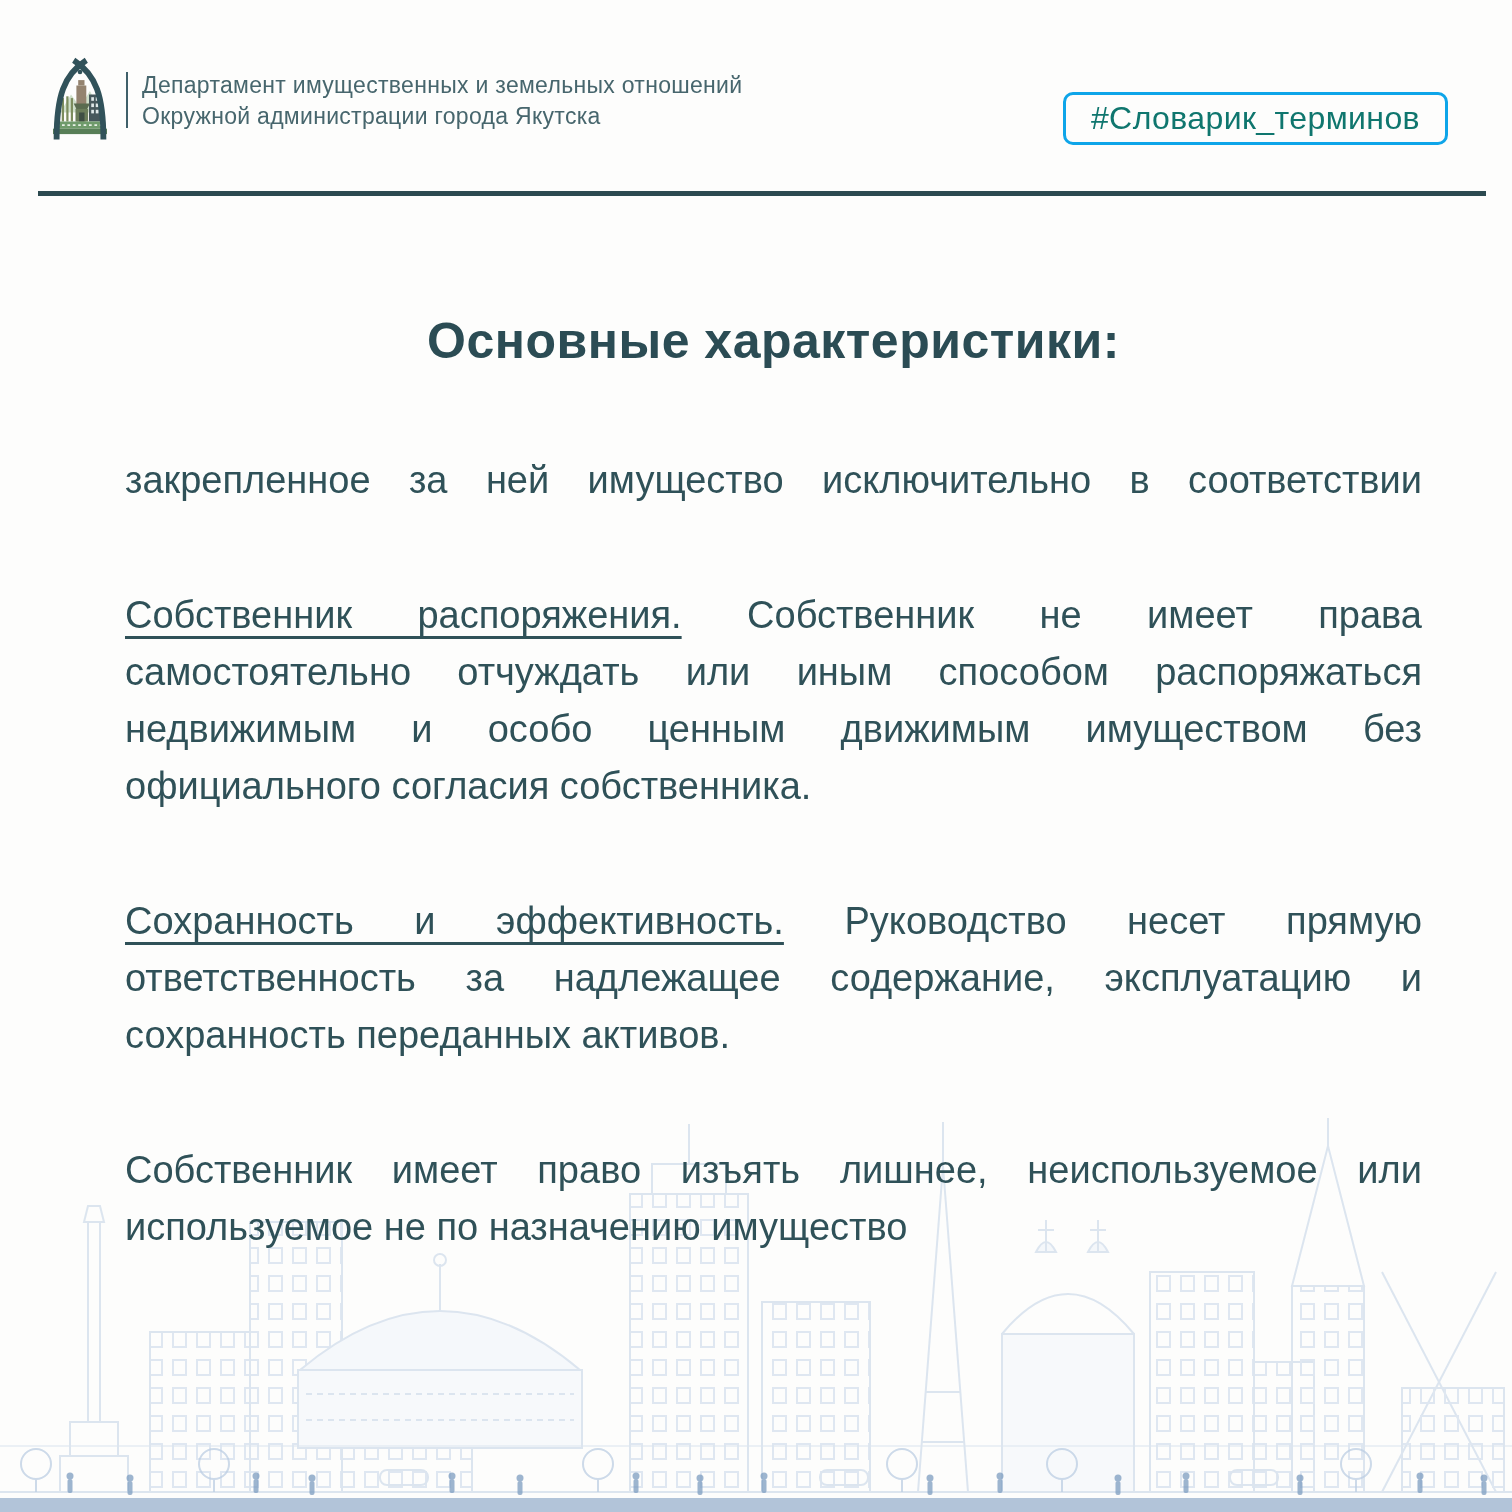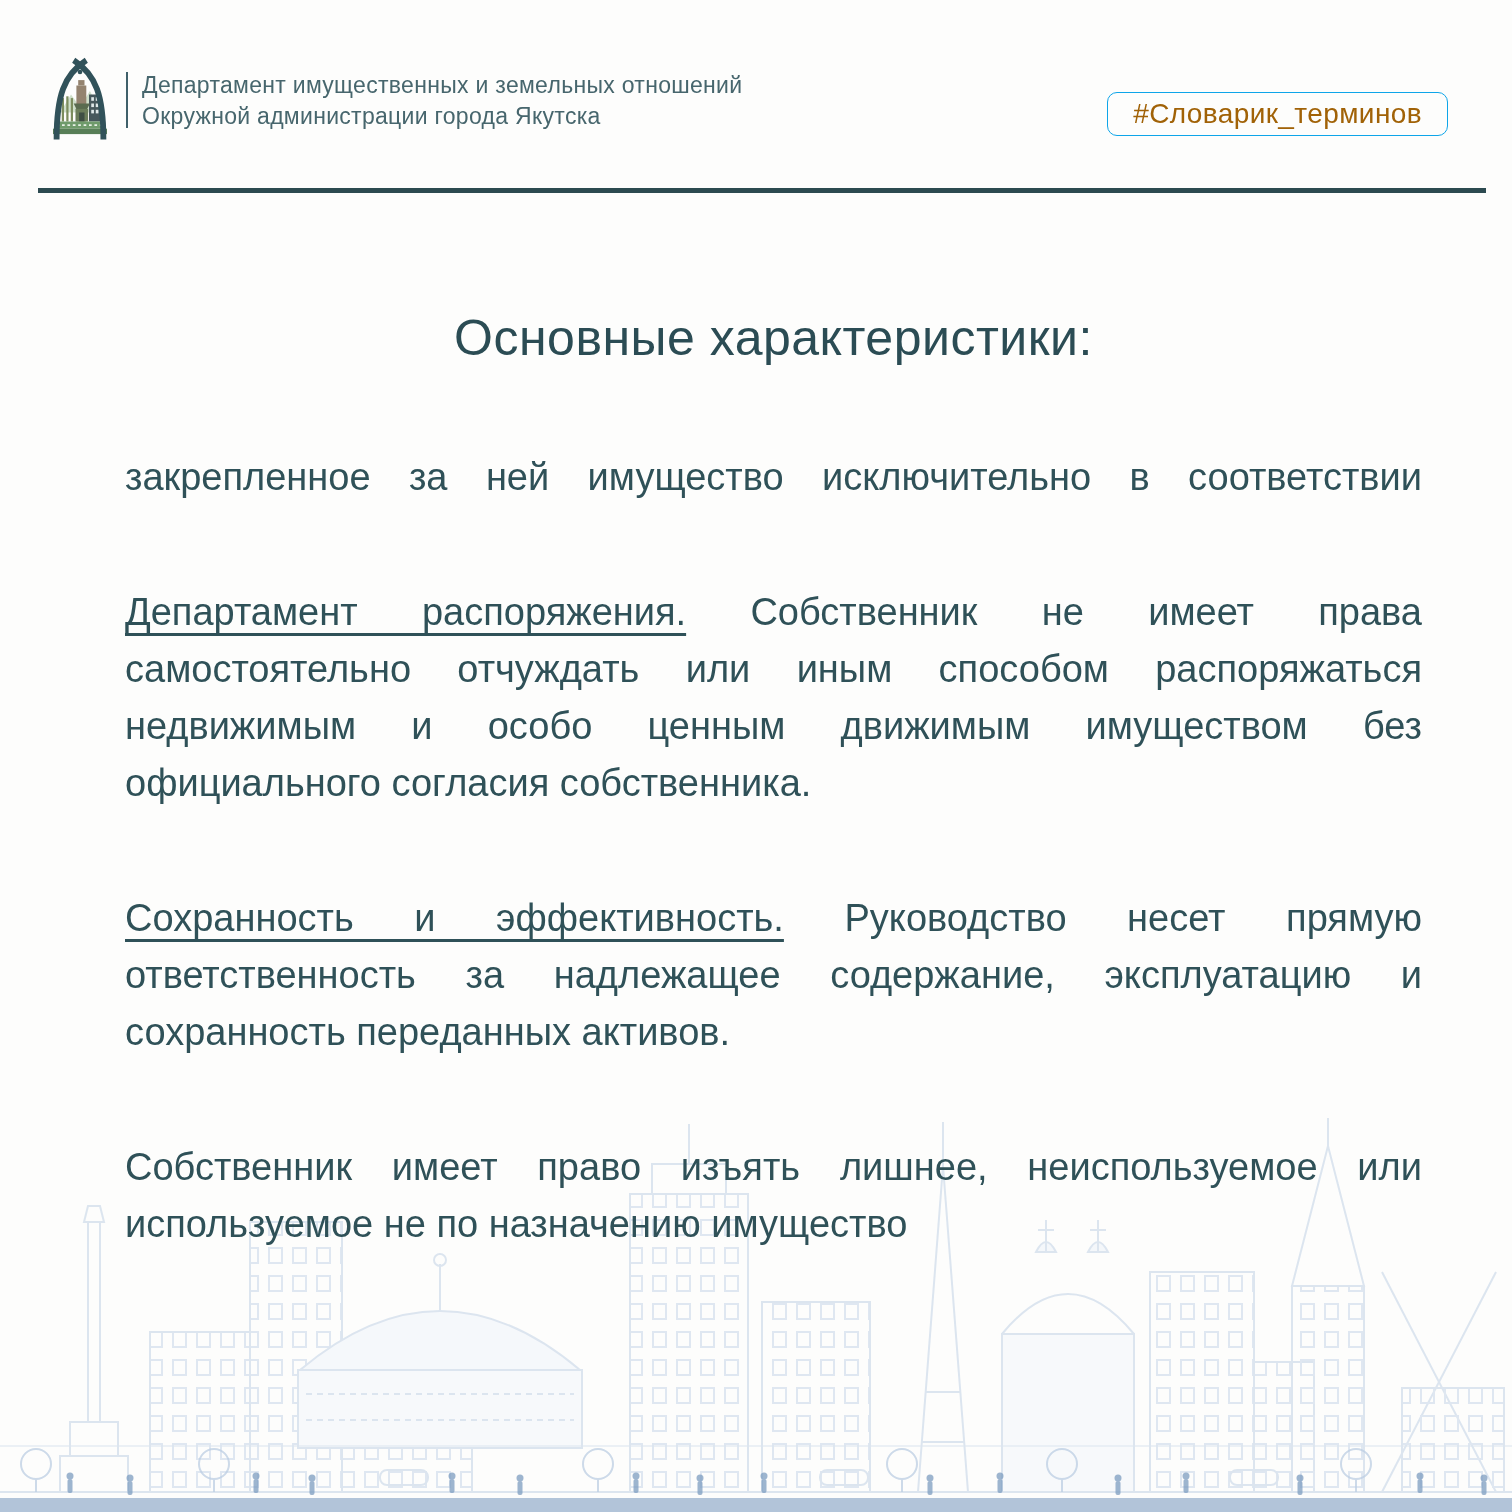--- a/index.html
+++ b/index.html
@@ -13,8 +13,8 @@
   .logo{width:72px;height:86px;flex:0 0 auto;}
   .logo-sep{width:2px;height:56px;background:#40606a;margin:16px 14px 0 10px;flex:0 0 auto;}
   .org{margin-top:14px;color:#47666d;font-size:23px;line-height:31px;letter-spacing:.3px;}
-  .badge{margin-left:auto;margin-top:36px;border:1px solid #0ea5e9;border-radius:10px;
-         padding:5px 25px;font-size:28px;color:#a16207;letter-spacing:.4px;white-space:nowrap;}
+  .badge{margin-left:auto;margin-top:36px;border:3px solid #0ea5e9;border-radius:10px;
+         padding:5px 25px;font-size:32px;color:#0f766e;letter-spacing:.4px;white-space:nowrap;}
   .rule{position:relative;z-index:2;height:5px;background:#2c4a50;margin:46px 26px 0 38px;border:none;}
 
   

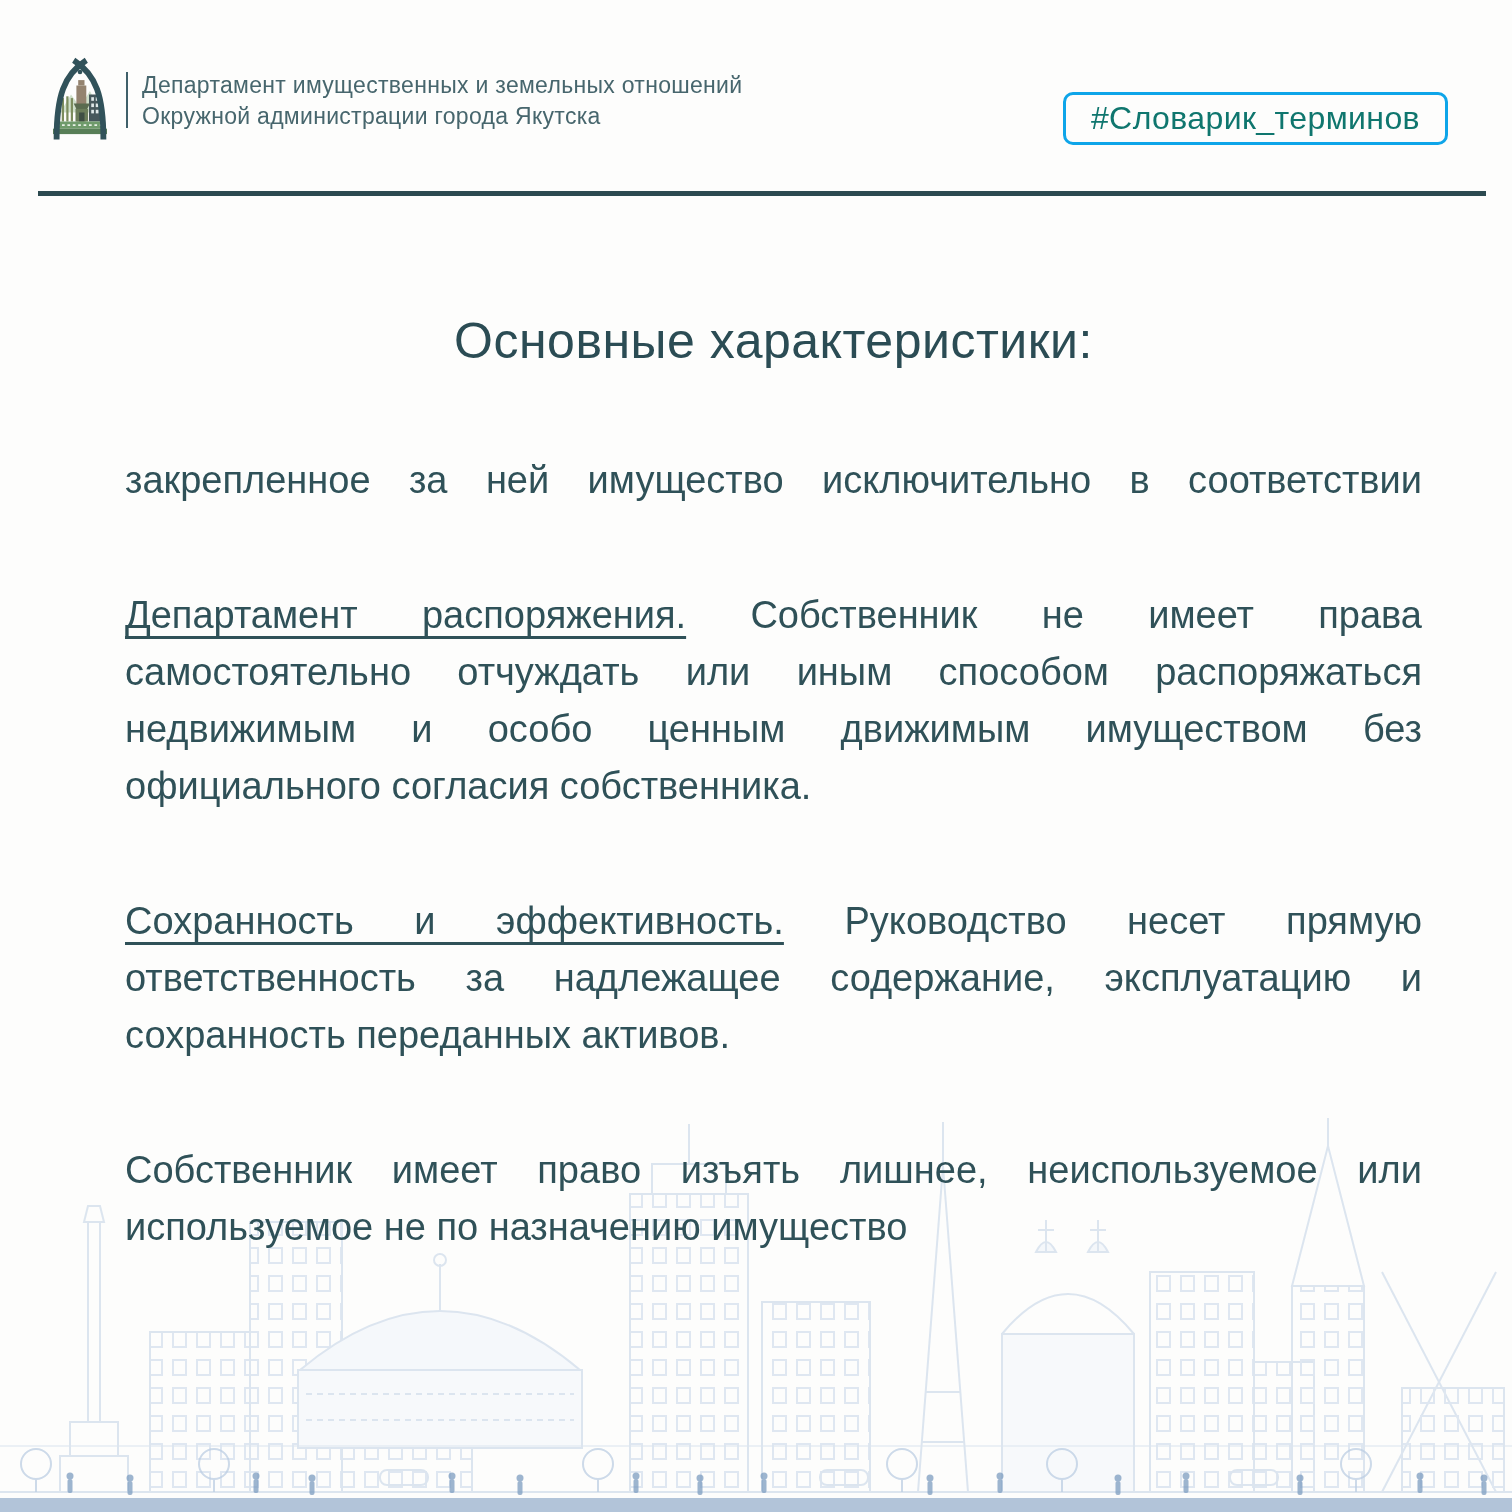--- a/index.html
+++ b/index.html
@@ -19,7 +19,7 @@
 
   
   .main{position:relative;z-index:2;margin:116px 90px 0 125px;width:1297px;}
-  .title{font-size:50px;font-weight:normal;color:#2b4c54;text-align:center;
+  .title{font-size:50px;font-weight:bold;color:#2b4c54;text-align:center;
          letter-spacing:.5px;margin:17px 0 82px 0;}
   .para{margin:0 0 78px 0;color:#2f5158;font-size:38px;line-height:57px;}
   .para:last-child{margin-bottom:0;}

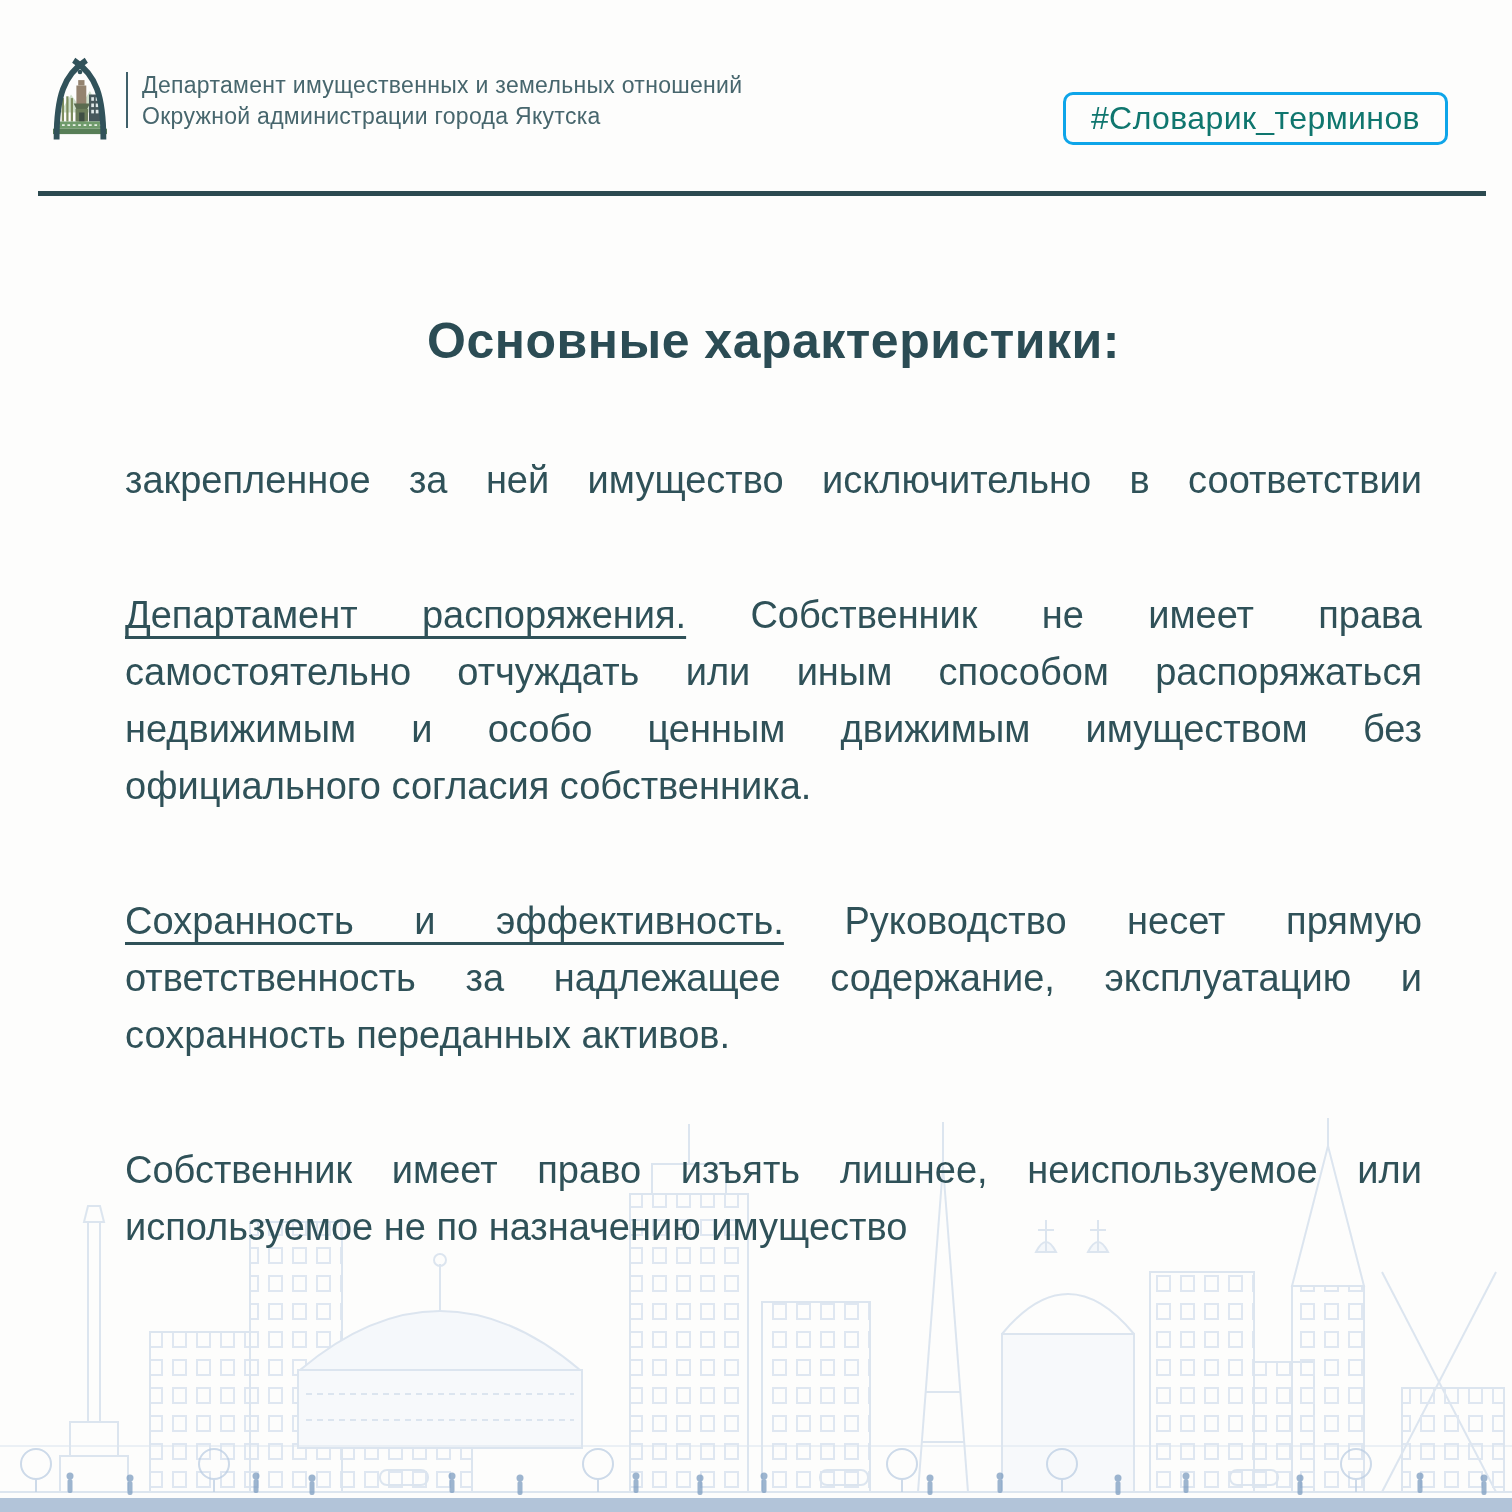--- a/index.html
+++ b/index.html
@@ -180,7 +180,7 @@
           <div class="line"><span>закрепленное за ней имущество исключительно в соответствии</span></div>
         </div>
         <div class="para">
-          <div class="line"><span class="lead">Департамент распоряжения.</span><span> Собственник не имеет права</span></div>
+          <div class="line"><span class="lead">Собственник распоряжения.</span><span> Собственник не имеет права</span></div>
           <div class="line"><span>самостоятельно отчуждать или иным способом распоряжаться</span></div>
           <div class="line"><span>недвижимым и особо ценным движимым имуществом без</span></div>
           <div class="line last"><span>официального согласия собственника.</span></div>

